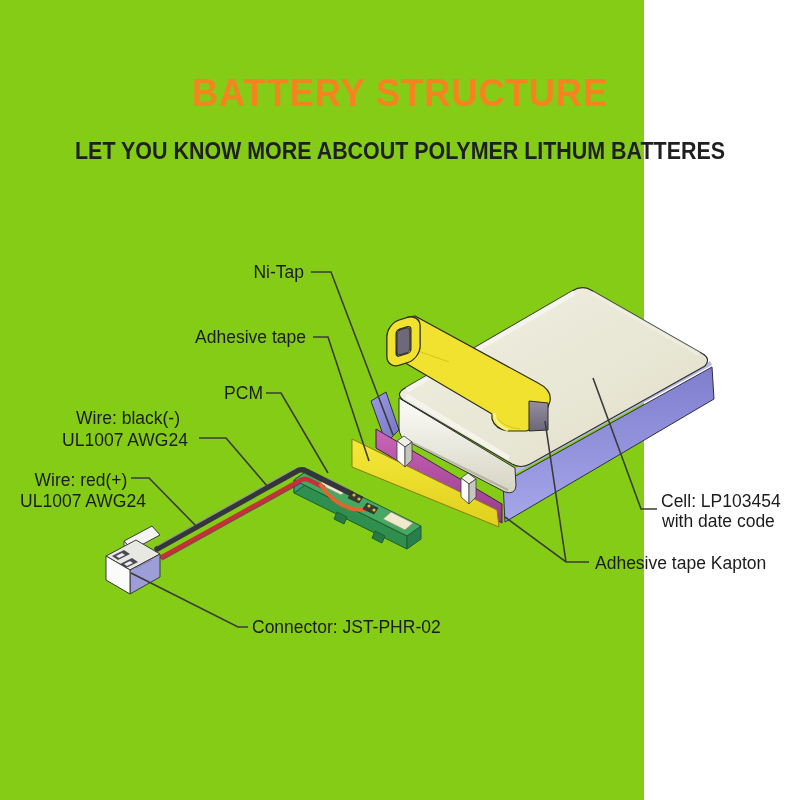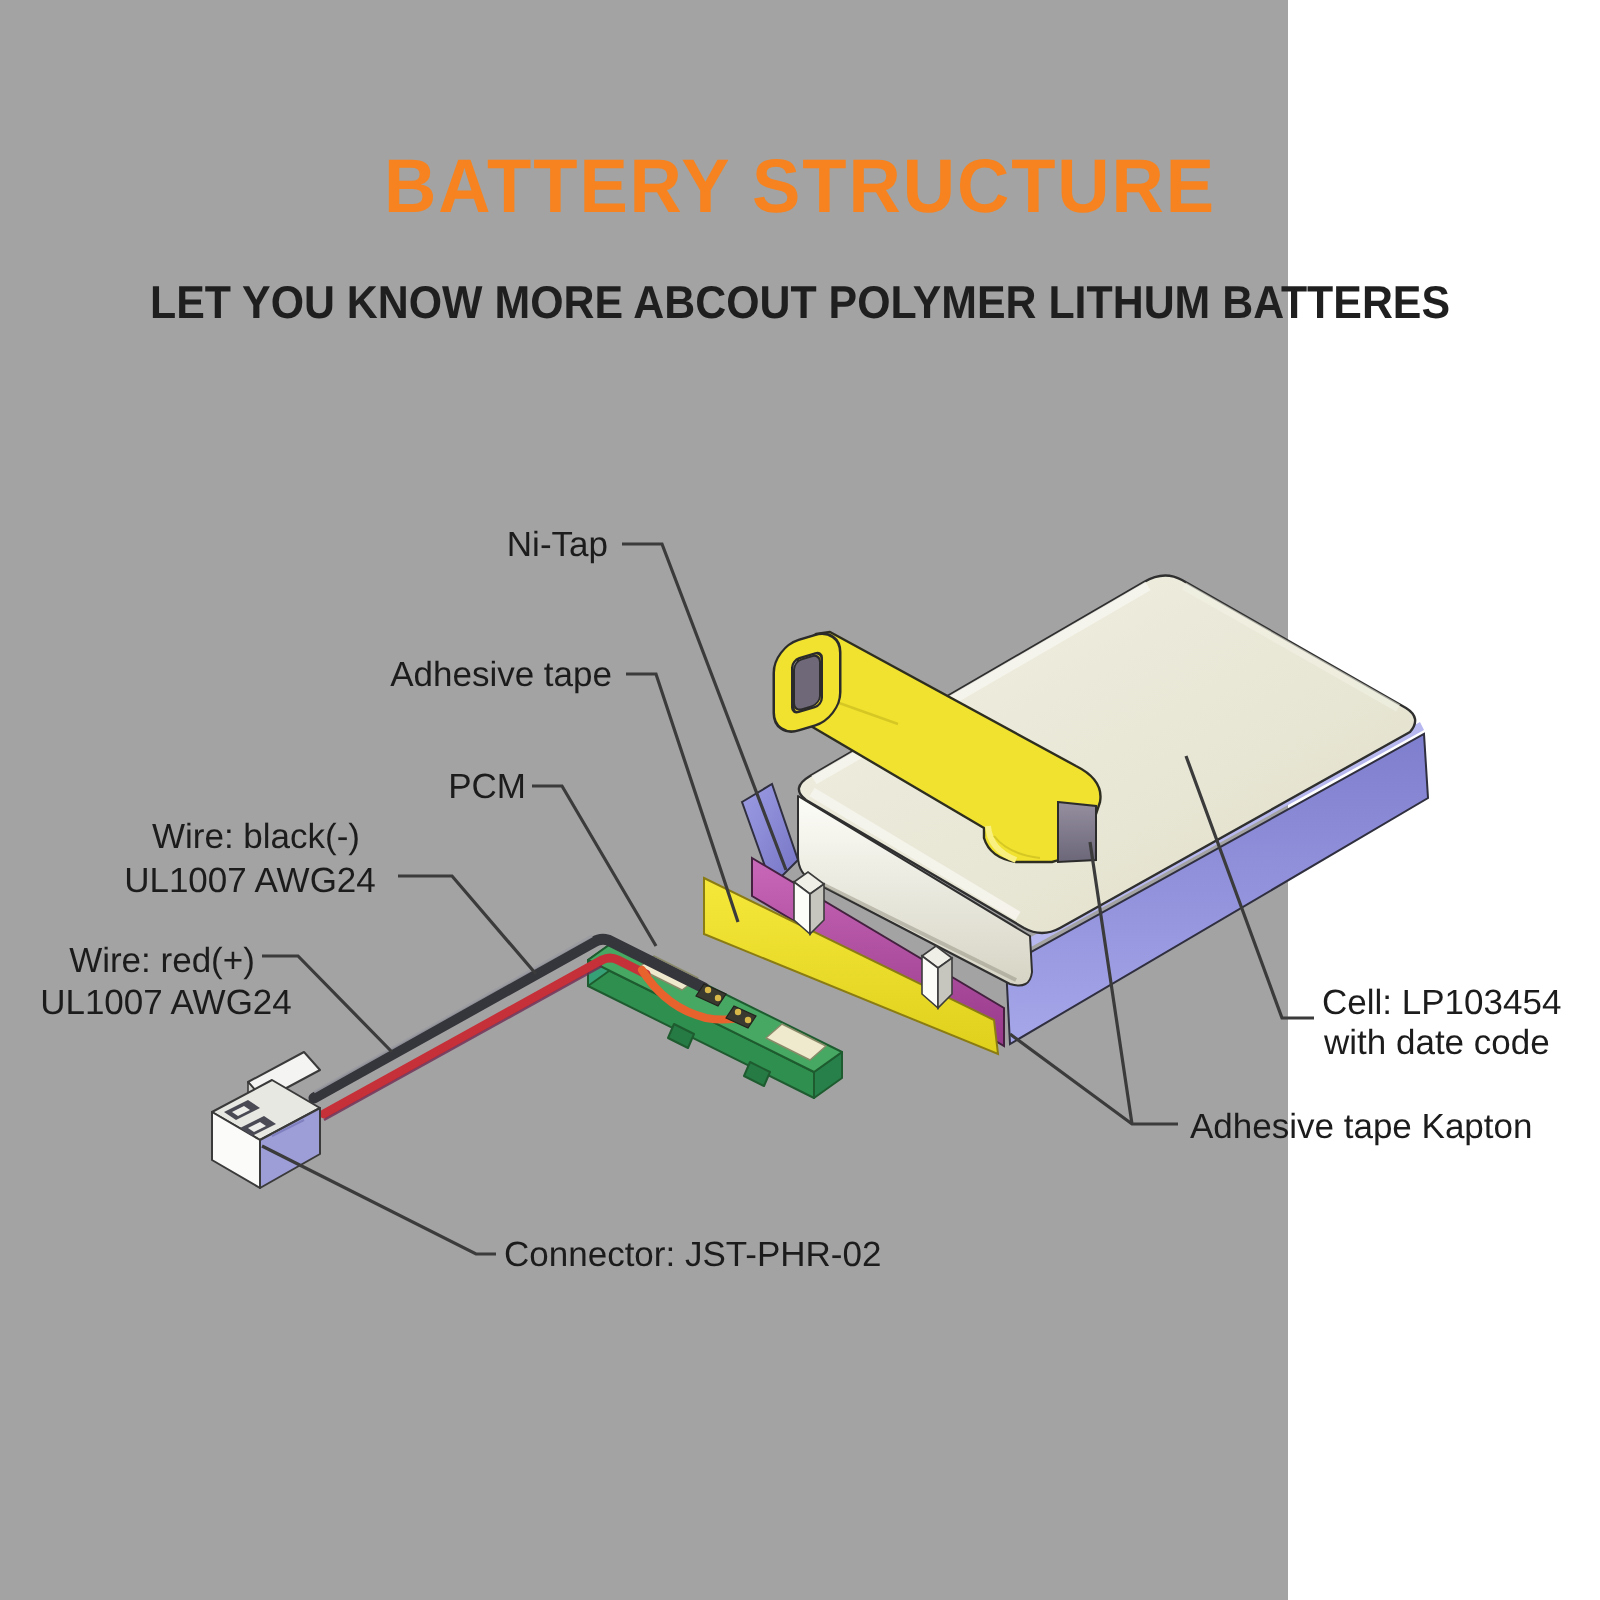--- a/index.html
+++ b/index.html
@@ -15,7 +15,7 @@
     width: 644px;
     height: 800px;
     position: relative;
-    background: #a3a3a3;
+    background: #84cc16;
     text-align: right;
   }
   svg { display: block; }

